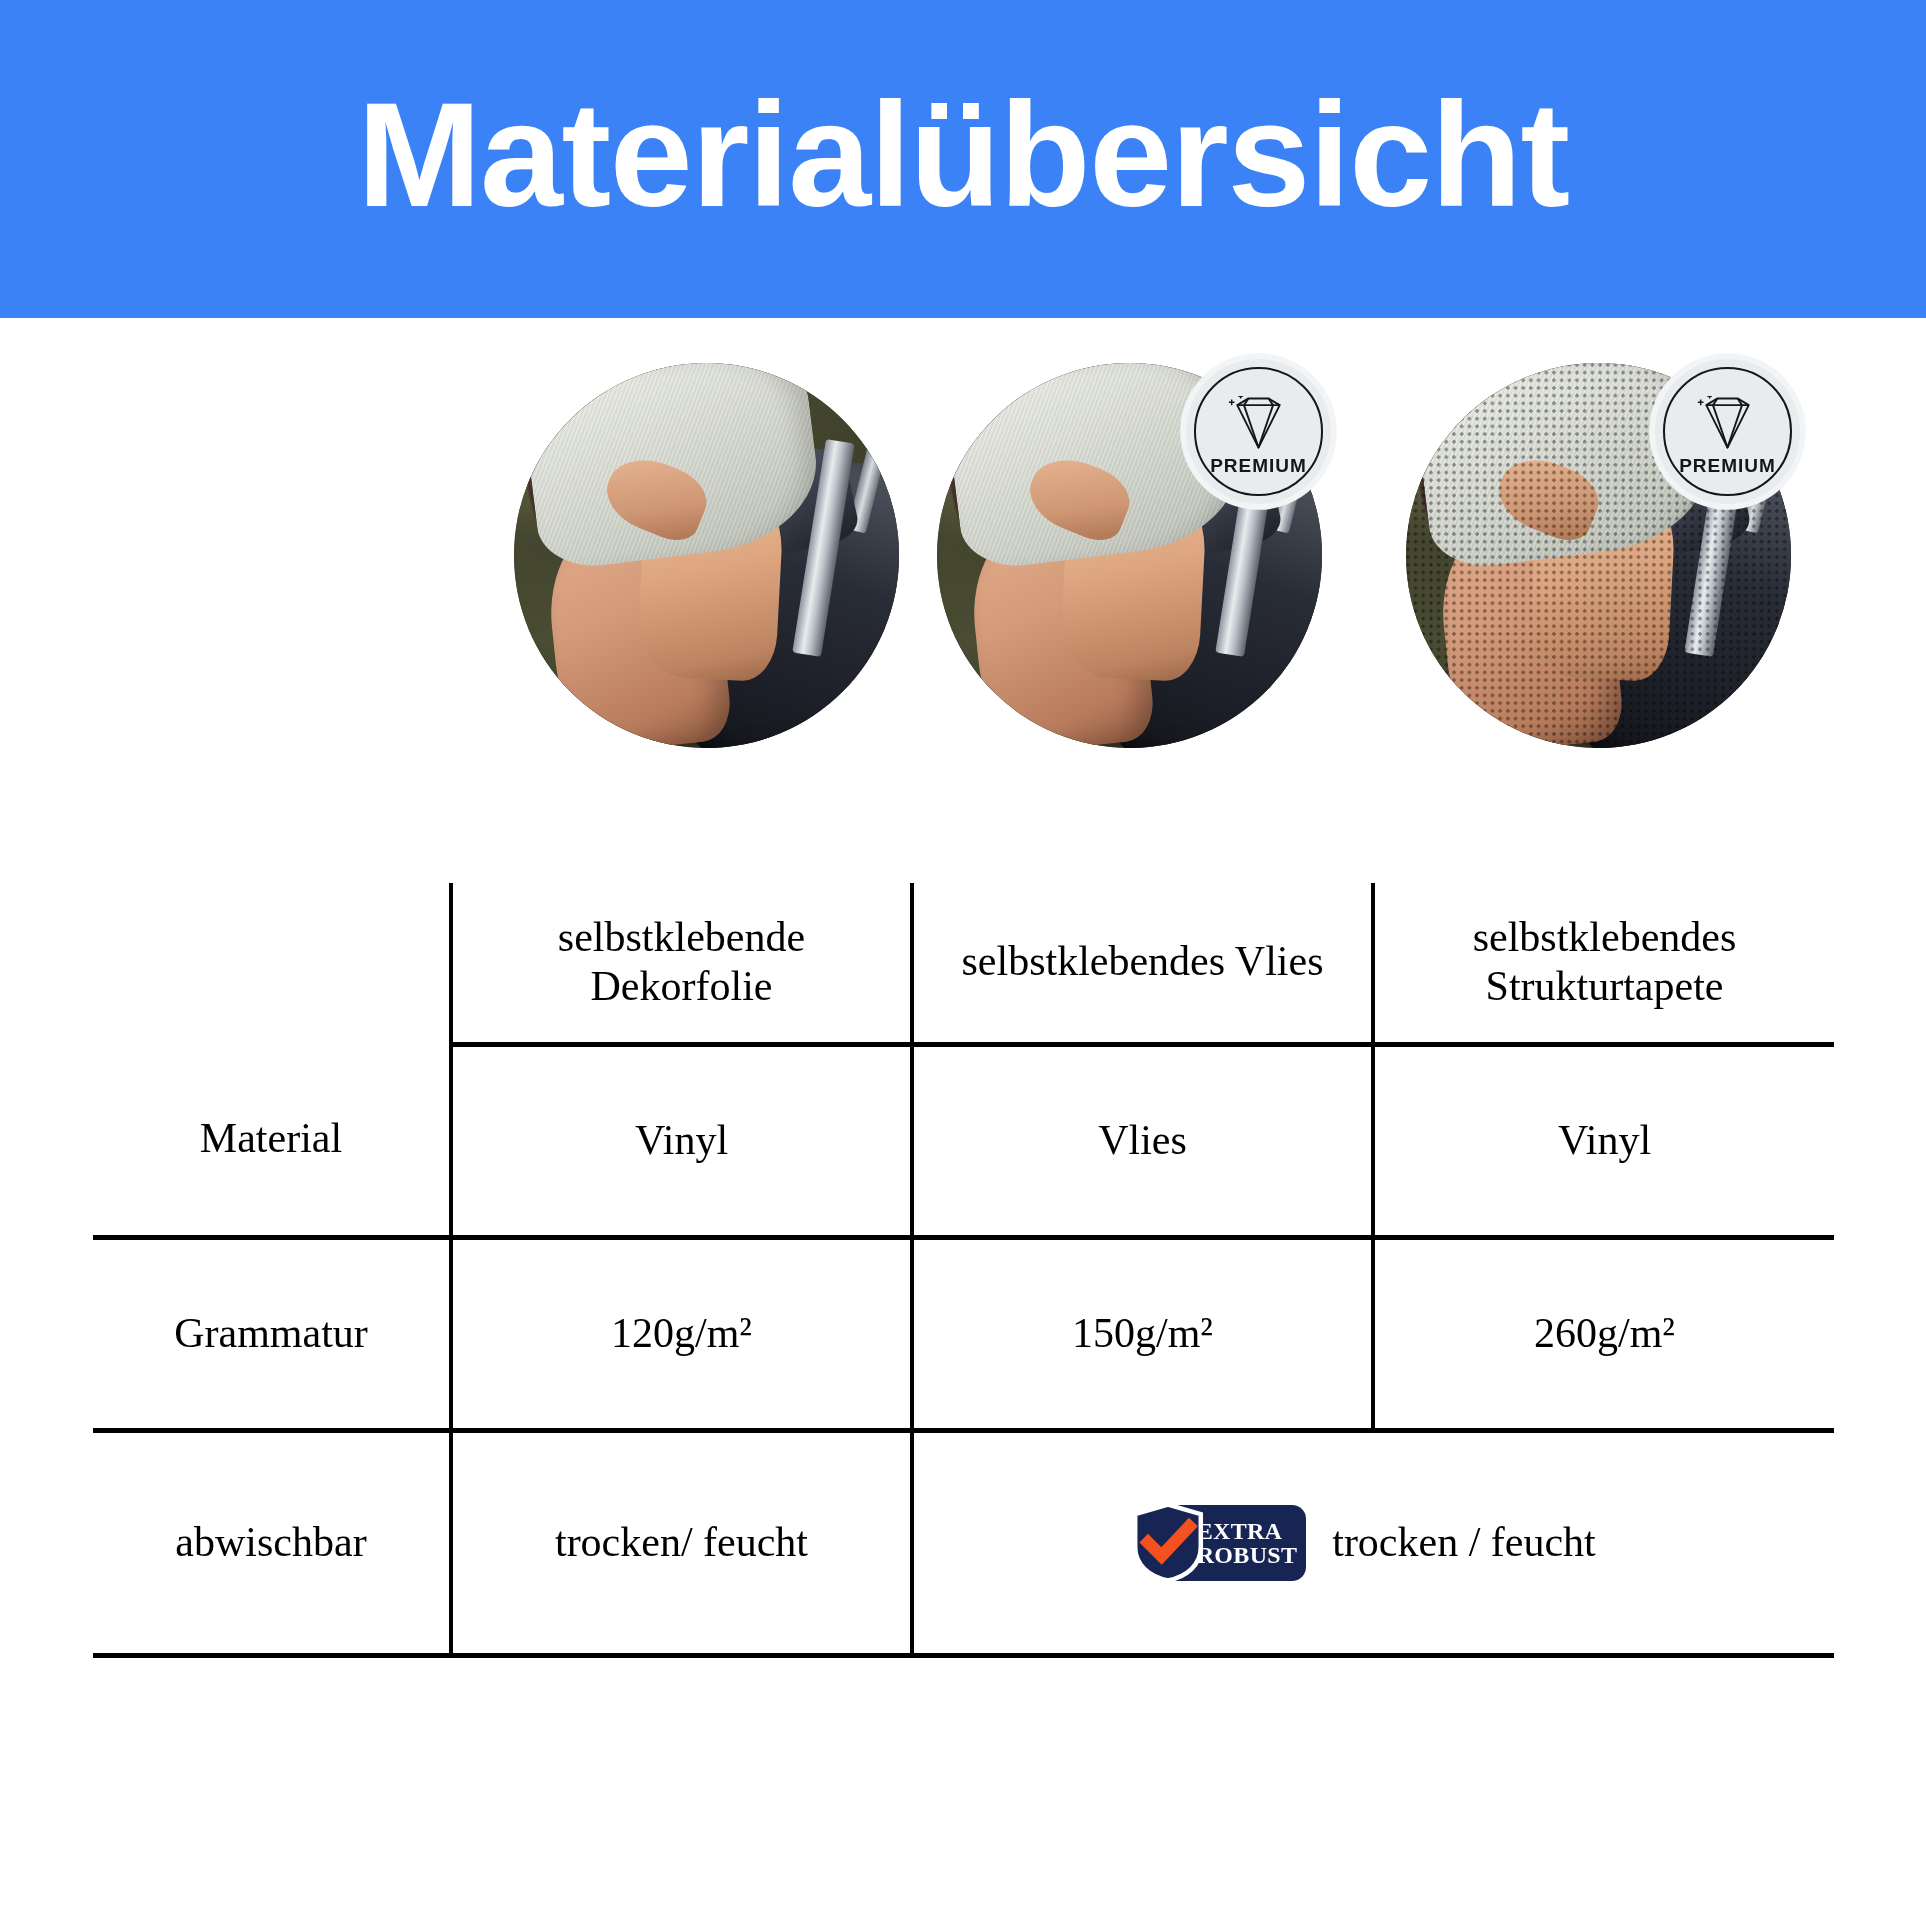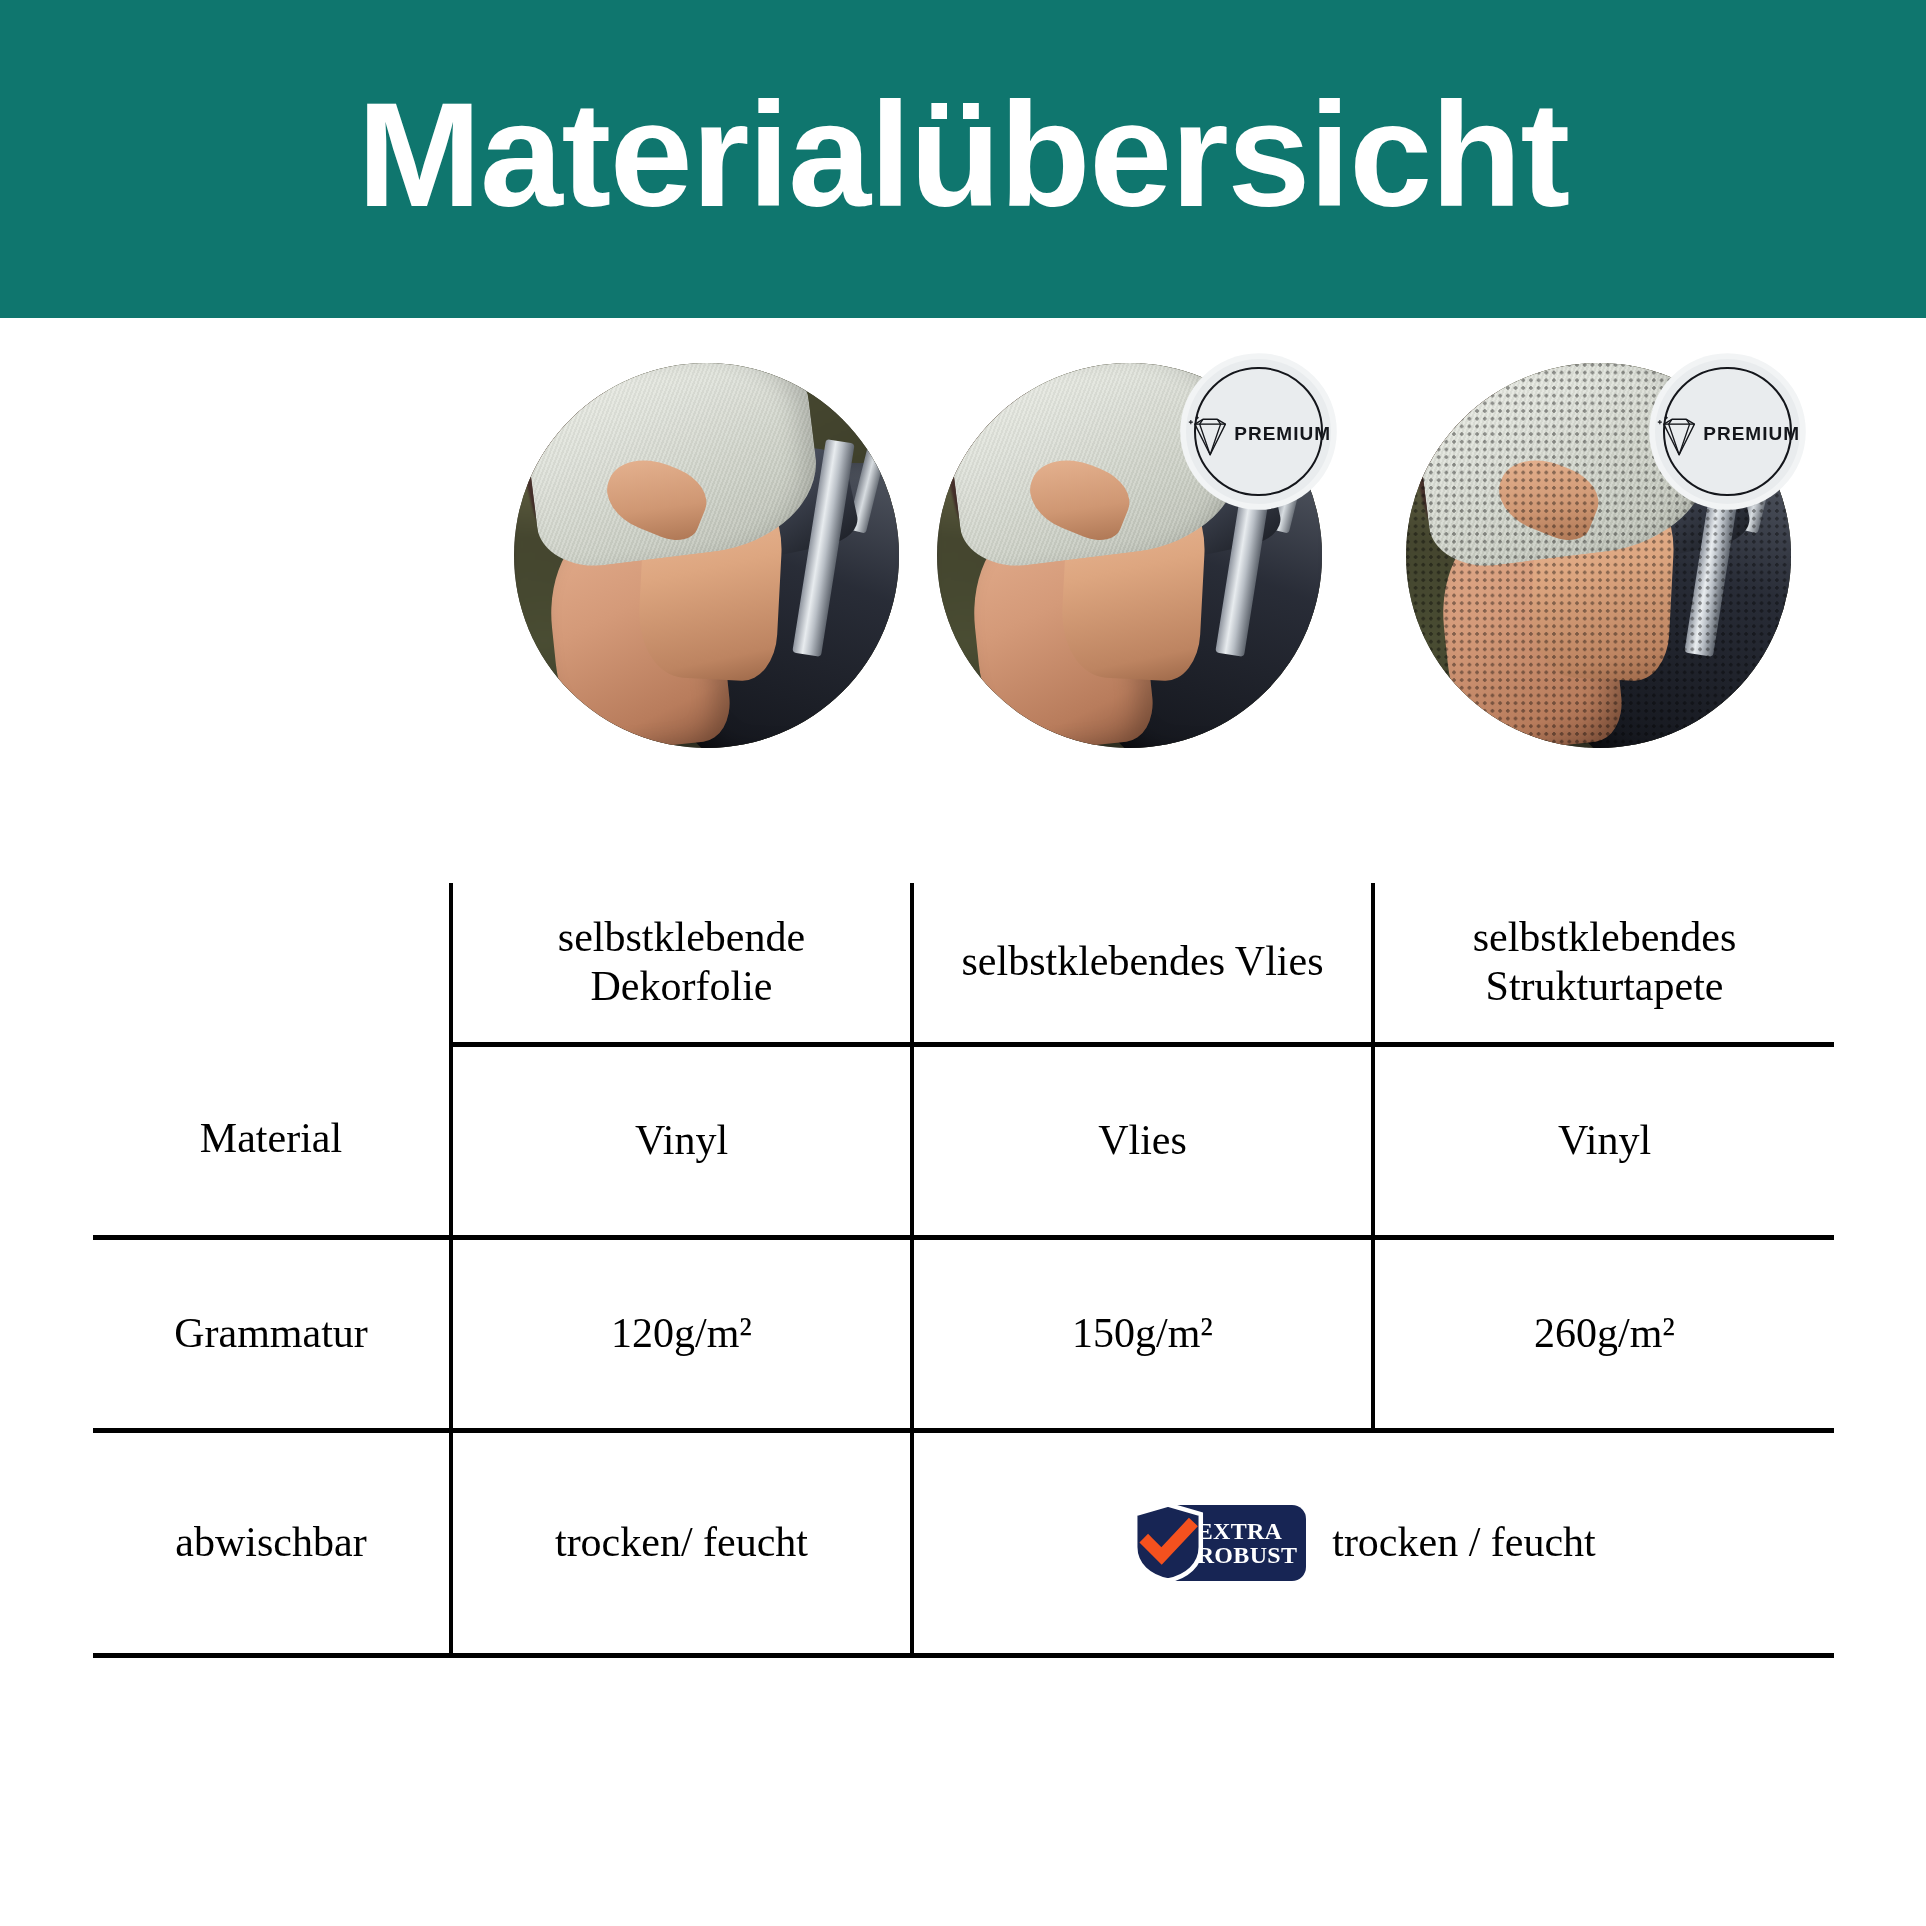--- a/index.html
+++ b/index.html
@@ -14,7 +14,7 @@
   
   #header-banner{
     position:absolute; left:0; top:0; width:1926px; height:318px;
-    background:#0f766e;
+    background:#3b82f6;
     display:flex; align-items:center; justify-content:center;
   }
   #page-title{

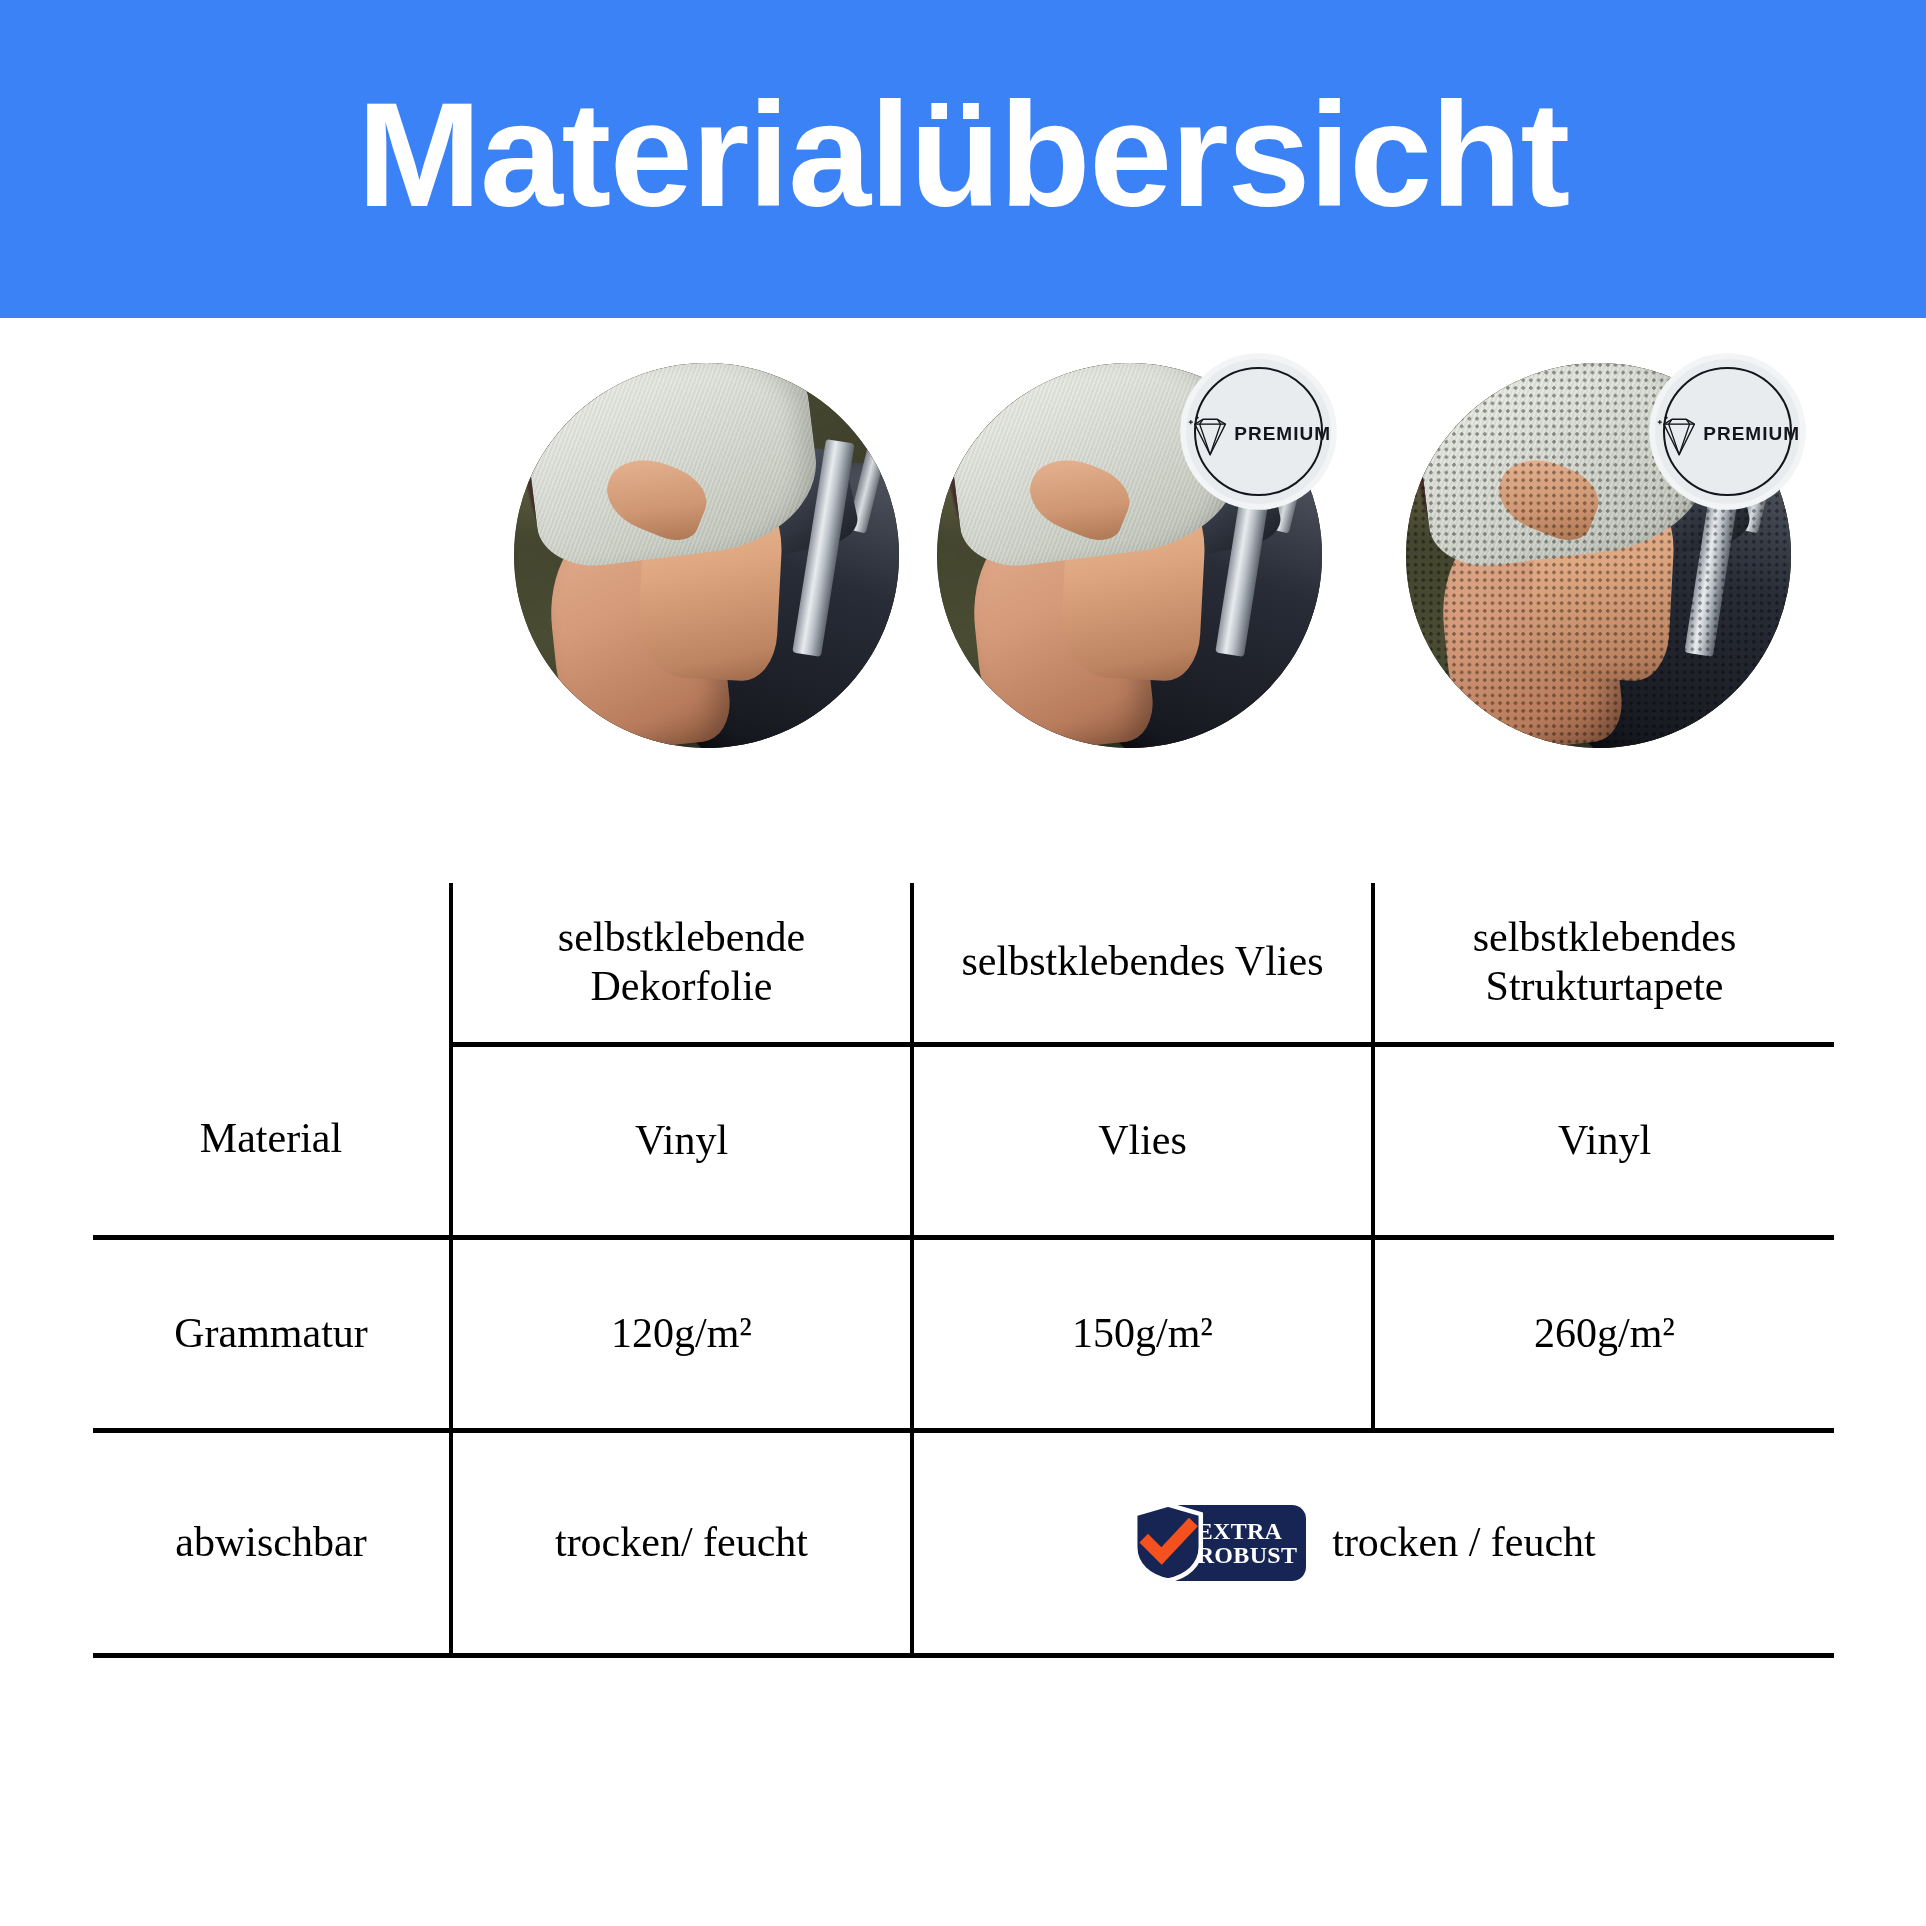--- a/index.html
+++ b/index.html
@@ -136,7 +136,7 @@
     border-radius:50%;
     background:#e9ecee;
     box-shadow:0 0 0 5.8px #f2f4f5;
-    display:flex; flex-direction:row;
+    display:flex; flex-direction:column;
     align-items:center; justify-content:center;
   }
   .premium-badge::before{

